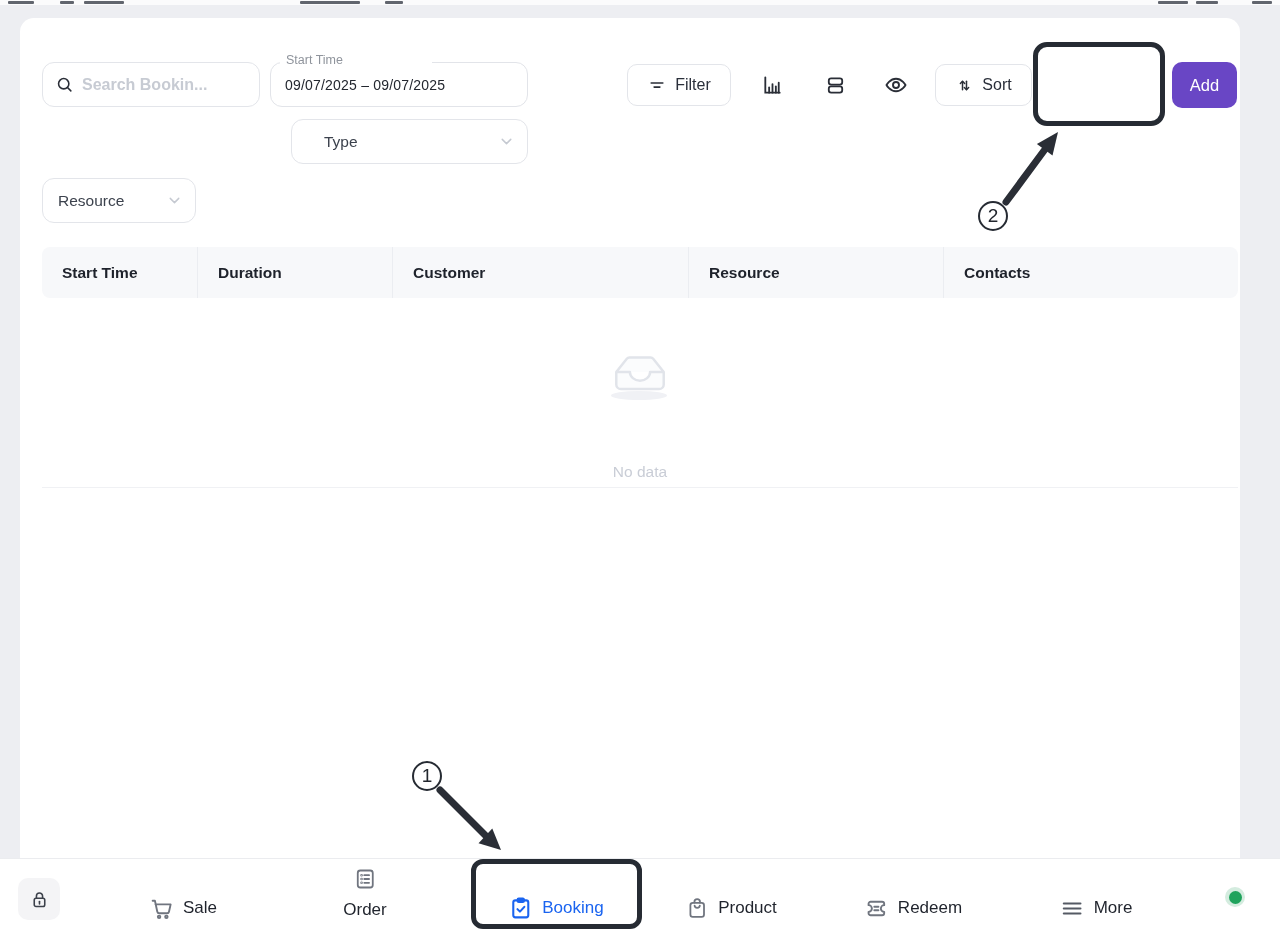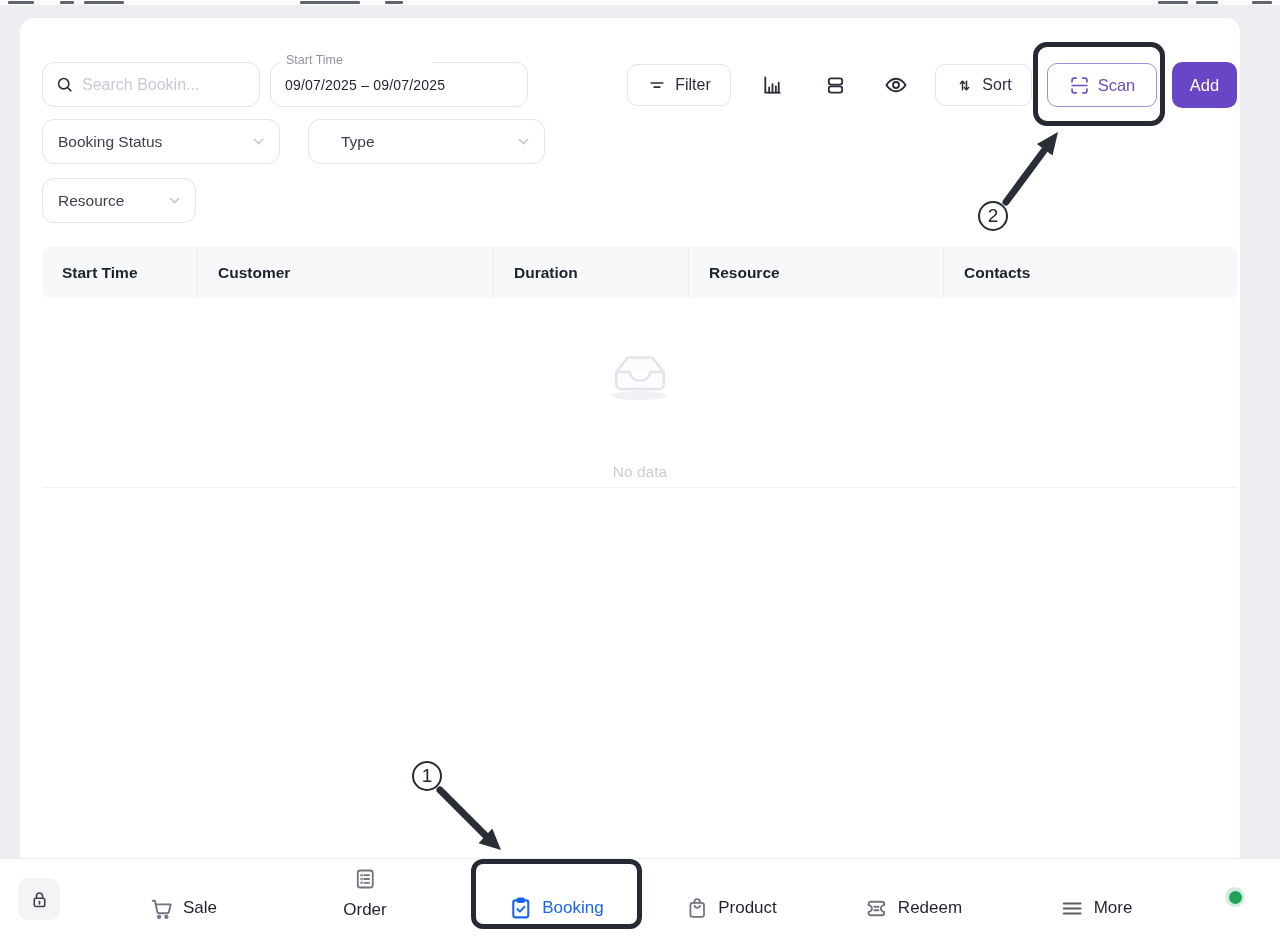--- a/index.html
+++ b/index.html
@@ -21,7 +21,7 @@
 
   
   .search-box{position:absolute;left:42px;top:62px;width:218px;height:45px;border:1.5px solid #e3e5ea;border-radius:12px;background:#fff;display:flex;align-items:center;padding:0 12px;gap:8px;}
-  .search-box input{border:none;outline:none;flex:1;font-size:16px;color:#30343d;font-family:inherit;min-width:0;background:transparent;}
+  .search-box input{border:none;outline:none;flex:1;font-size:16px;color:#30343d;font-family:inherit;min-width:0;background:transparent;font-weight:bold;}
   .search-box input::placeholder{color:#c7cbd3;}
 
   .date-field{position:absolute;left:270px;top:62px;width:258px;height:45px;border:1.5px solid #e2e4e9;border-radius:12px;background:#fff;display:flex;align-items:center;padding:0 14px;cursor:pointer;}

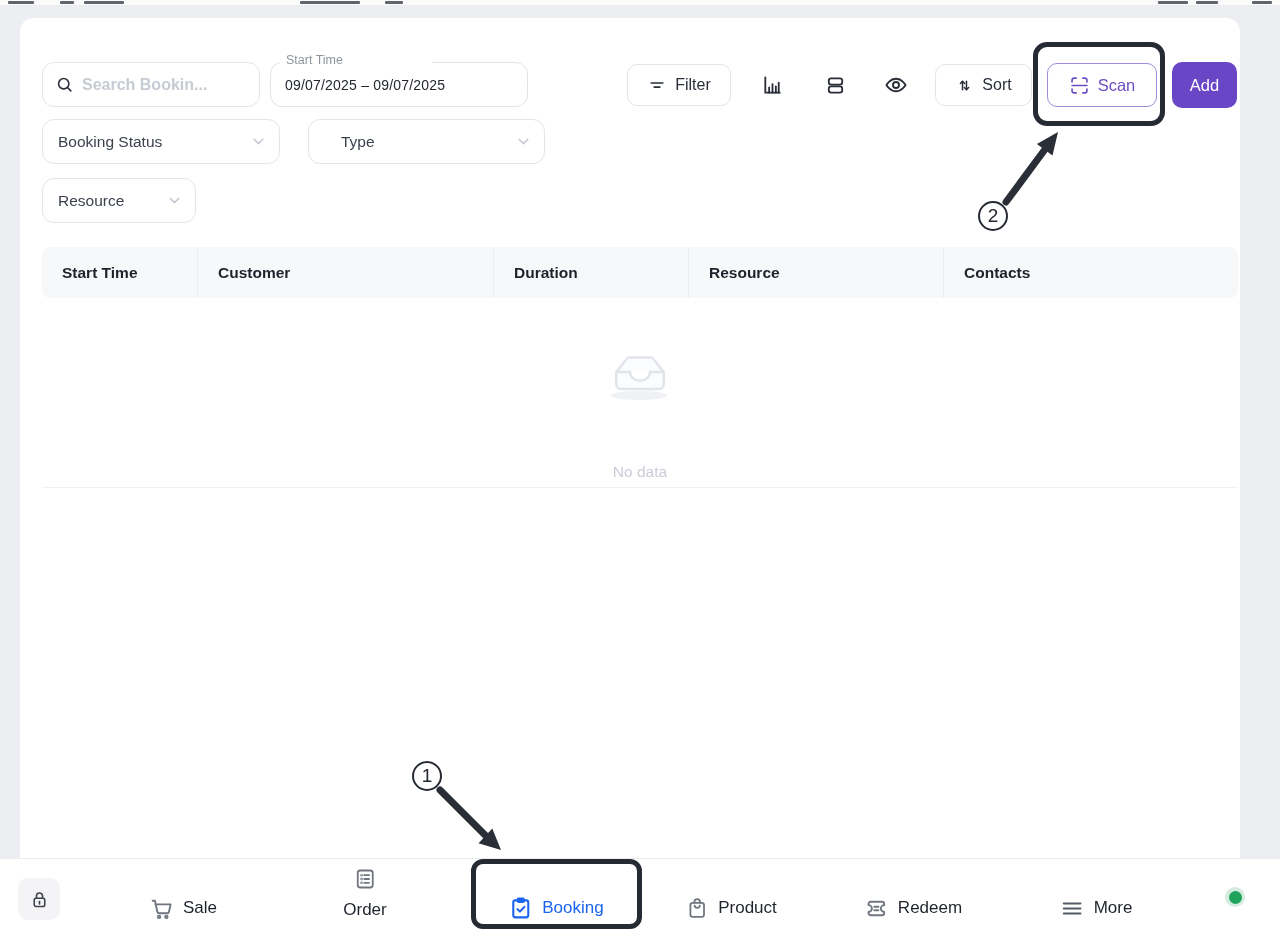--- a/index.html
+++ b/index.html
@@ -181,18 +181,6 @@
       <span>Sort</span>
     </button>
 
-    <button class="btn btn-scan" style="left:1027px;top:45px;">
-      <span style="display:flex;">
-          <svg width="21" height="21" viewBox="0 0 24 24" fill="none" stroke="#6b4ec2" stroke-width="1.9" stroke-linecap="round">
-            <path d="M3.5 8V6a2.5 2.5 0 0 1 2.5-2.5h2.2"></path>
-            <path d="M15.8 3.5H18a2.5 2.5 0 0 1 2.5 2.5v2"></path>
-            <path d="M20.5 16v2a2.5 2.5 0 0 1-2.5 2.5h-2.2"></path>
-            <path d="M8.2 20.5H6A2.5 2.5 0 0 1 3.5 18v-2"></path>
-            <line x1="3.5" y1="12" x2="20.5" y2="12"></line>
-          </svg>
-        </span>
-      <span>Scan</span>
-    </button>
 
     <button class="btn btn-add" style="left:1152px;top:44px;">
       <span>Add</span>

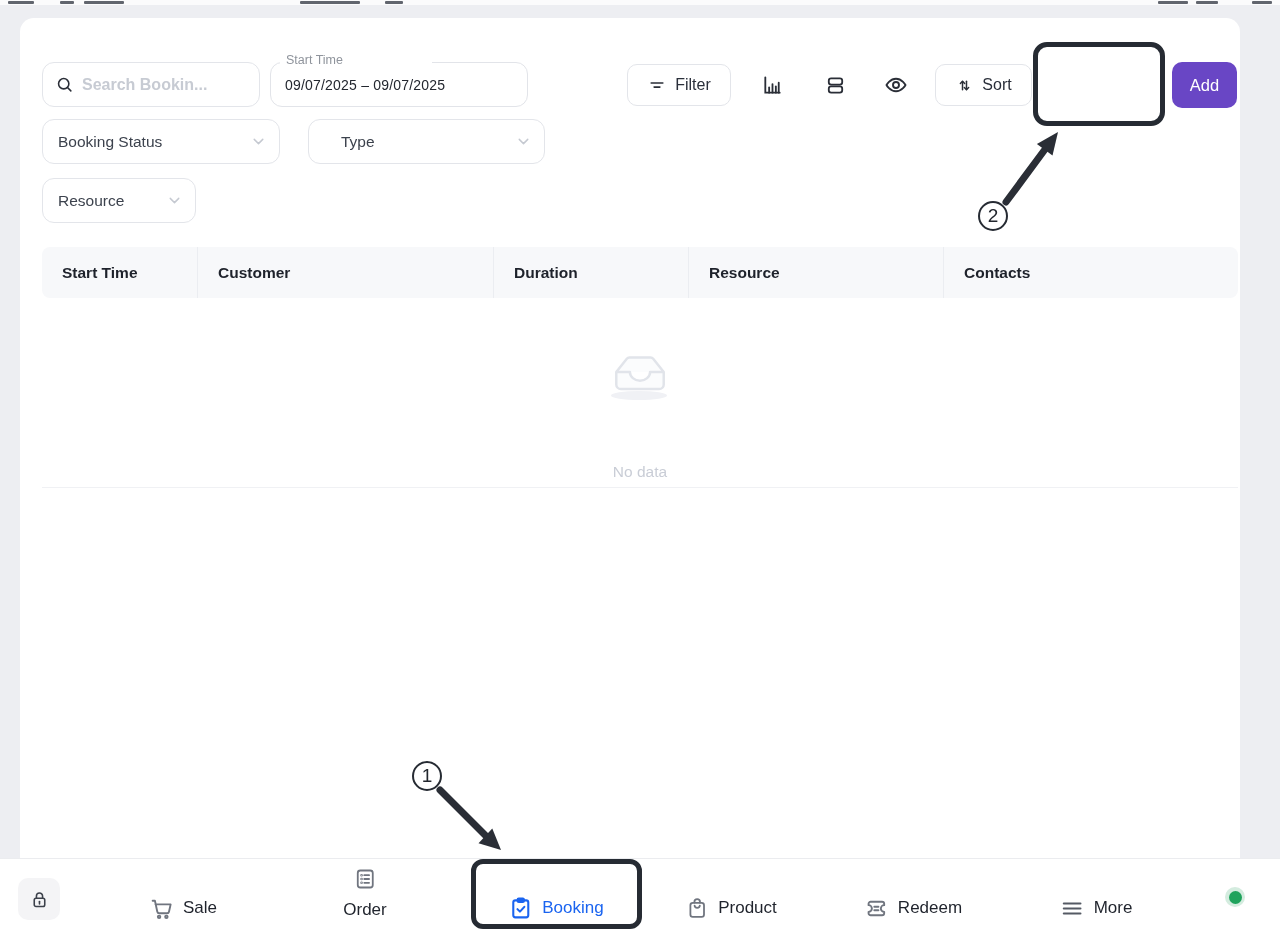--- a/index.html
+++ b/index.html
@@ -112,14 +112,6 @@
       <span class="date-value">09/07/2025 – 09/07/2025</span>
     </div>
 
-    <div class="select sel-booking-status" style="left:22px;top:101px;">
-      <span class="sel-label">Booking Status</span>
-      <span style="display:flex;">
-          <svg width="17" height="17" viewBox="0 0 24 24" fill="none" stroke="#c5c9d1" stroke-width="2" stroke-linecap="round" stroke-linejoin="round">
-            <path d="M6 9l6 6 6-6"></path>
-          </svg>
-        </span>
-    </div>
     <div class="select sel-type" style="left:288px;top:101px;padding-left:32px;">
       <span class="sel-label">Type</span>
       <span style="display:flex;">

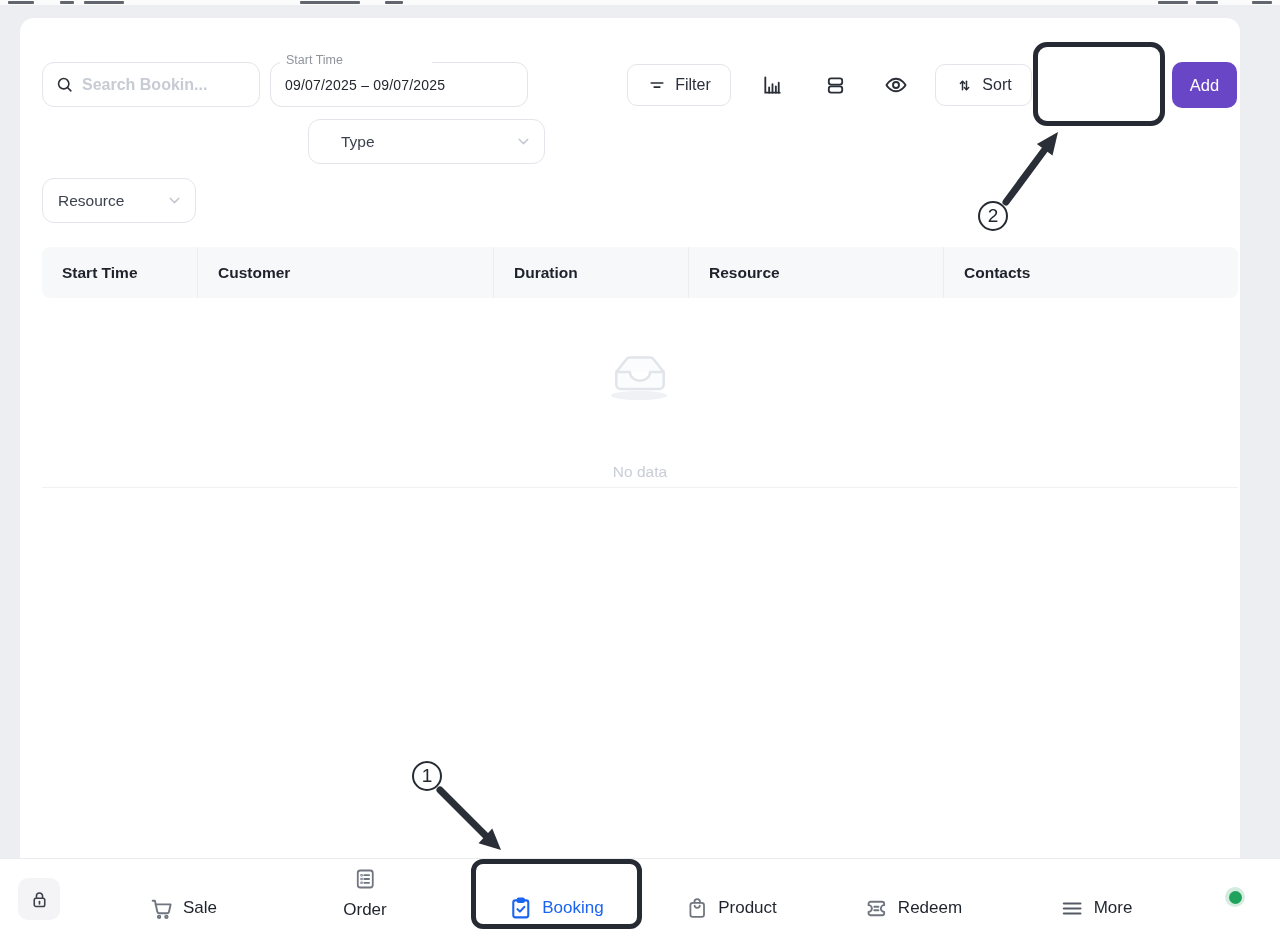--- a/index.html
+++ b/index.html
@@ -112,7 +112,7 @@
       <span class="date-value">09/07/2025 – 09/07/2025</span>
     </div>
 
-    <div class="select sel-type" style="left:288px;top:101px;padding-left:32px;">
+    <div class="select sel-type" style="left:271px;top:101px;padding-left:32px;">
       <span class="sel-label">Type</span>
       <span style="display:flex;">
           <svg width="17" height="17" viewBox="0 0 24 24" fill="none" stroke="#c5c9d1" stroke-width="2" stroke-linecap="round" stroke-linejoin="round">

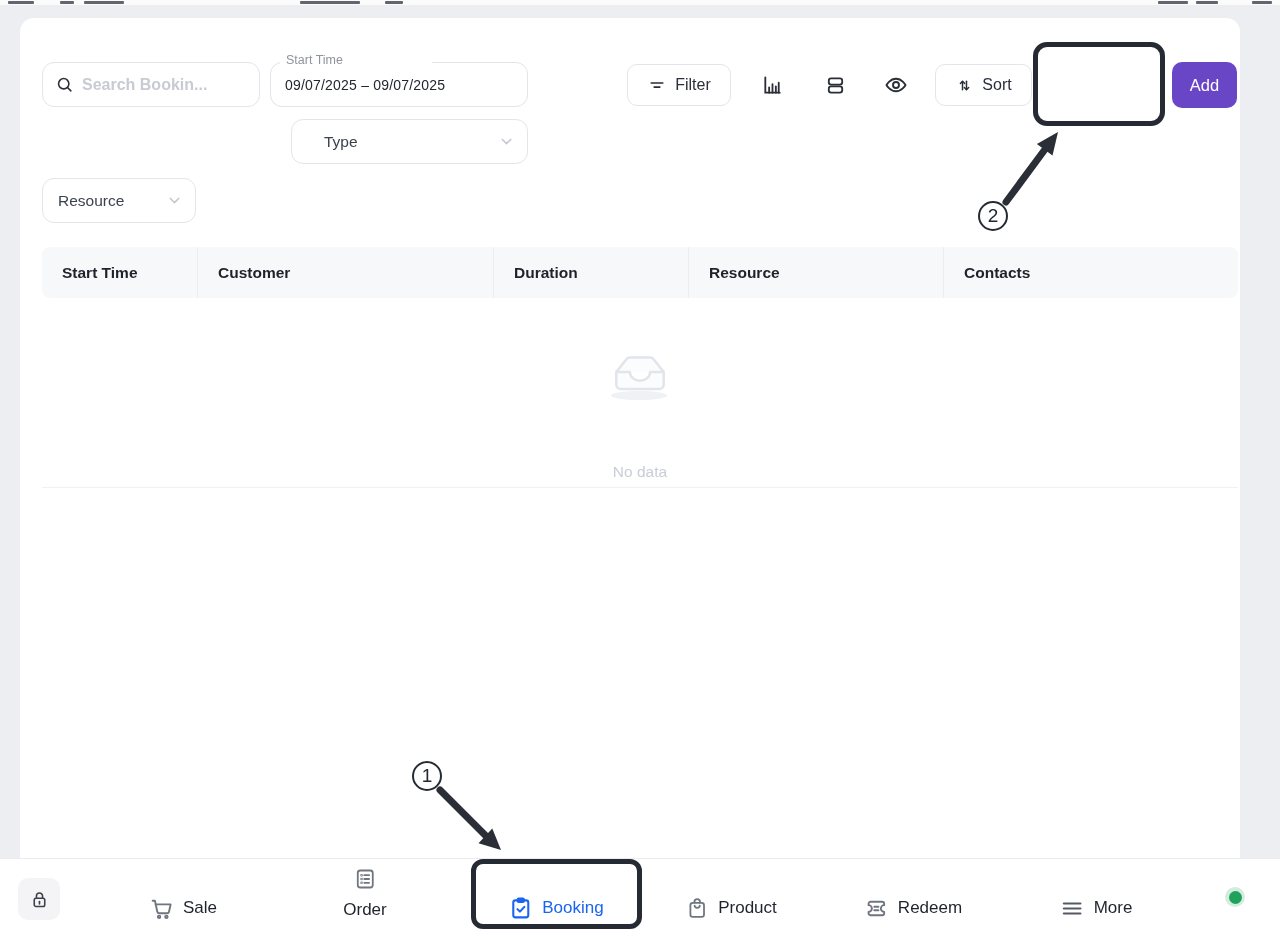--- a/index.html
+++ b/index.html
@@ -180,8 +180,8 @@
 
     <div class="table-header" style="left:22px;top:229px;">
       <div class="th c0">Start Time</div>
+      <div class="th c1">Duration</div>
       <div class="th c2">Customer</div>
-      <div class="th c1">Duration</div>
       <div class="th c3">Resource</div>
       <div class="th c4">Contacts</div>
     </div>

